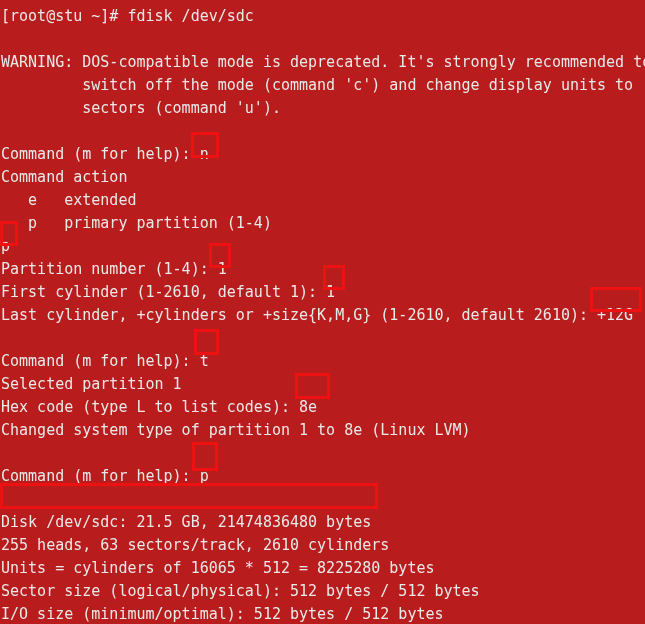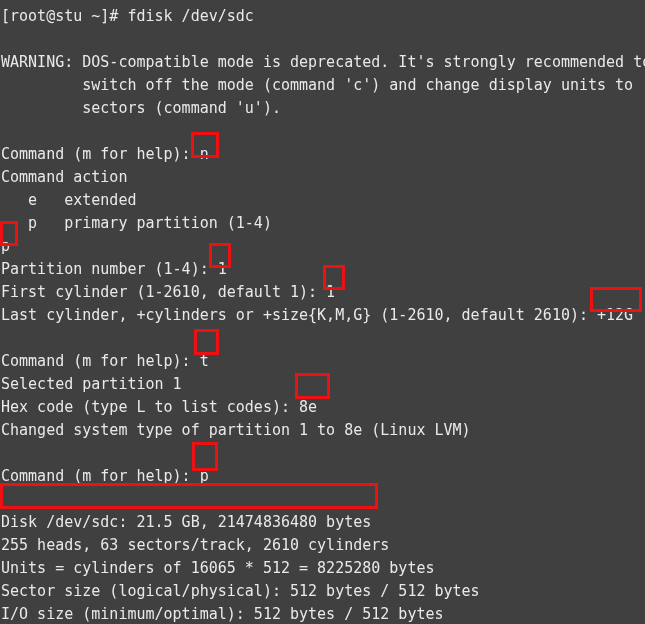--- a/index.html
+++ b/index.html
@@ -18,7 +18,7 @@
     position: relative;
     width: 645px;
     height: 624px;
-    background: #404040;
+    background: #b91c1c;
     color: #e8e8e8;
     font-family: "DejaVu Sans Mono", "Liberation Mono", monospace;
     font-size: 15px;

